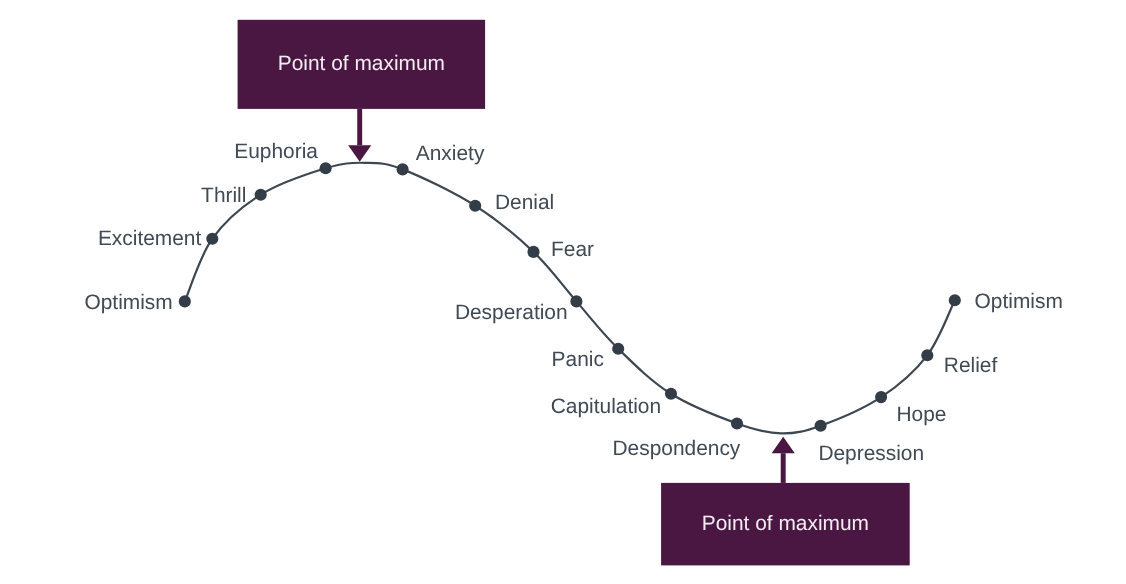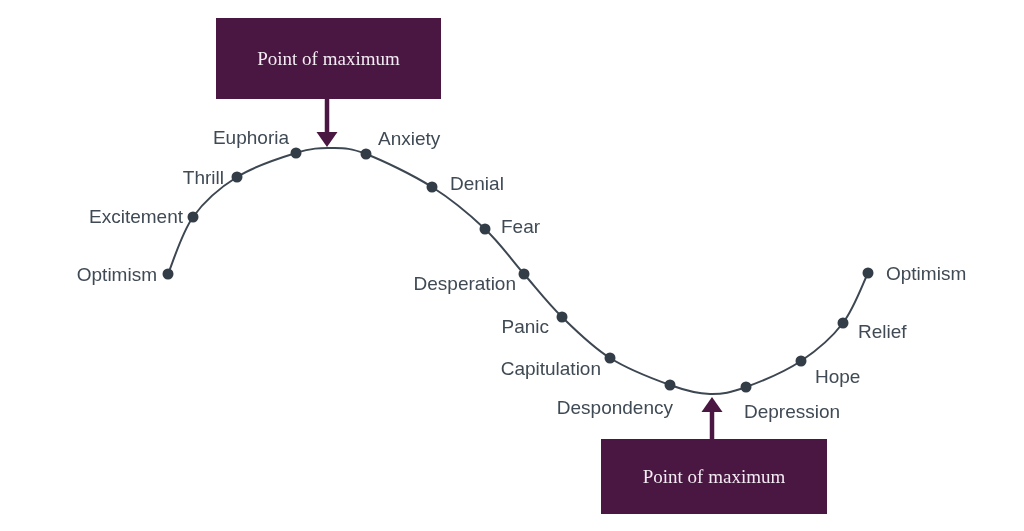--- a/index.html
+++ b/index.html
@@ -28,7 +28,7 @@
     text-align: center;
     font-size: 19px;
     line-height: 25px;
-    font-family: Liberation Serif, serif;
+    font-family: Liberation Sans, sans-serif;
   }
 </style>
 </head>

